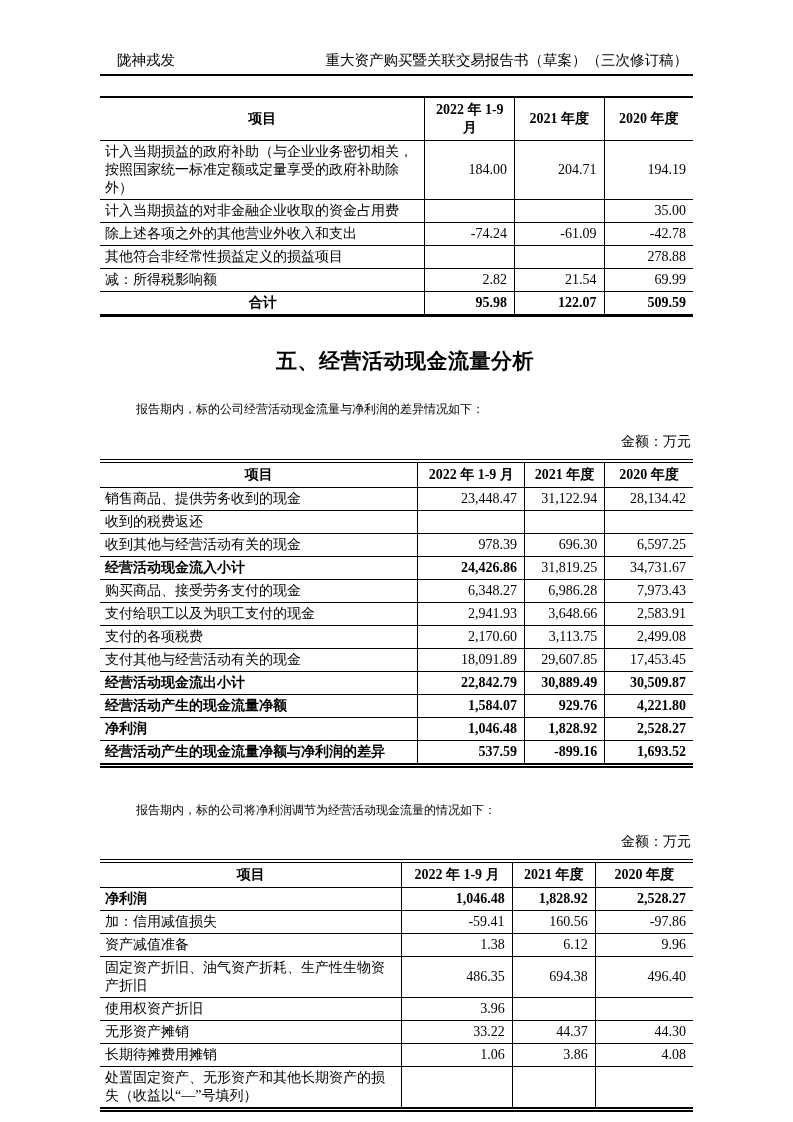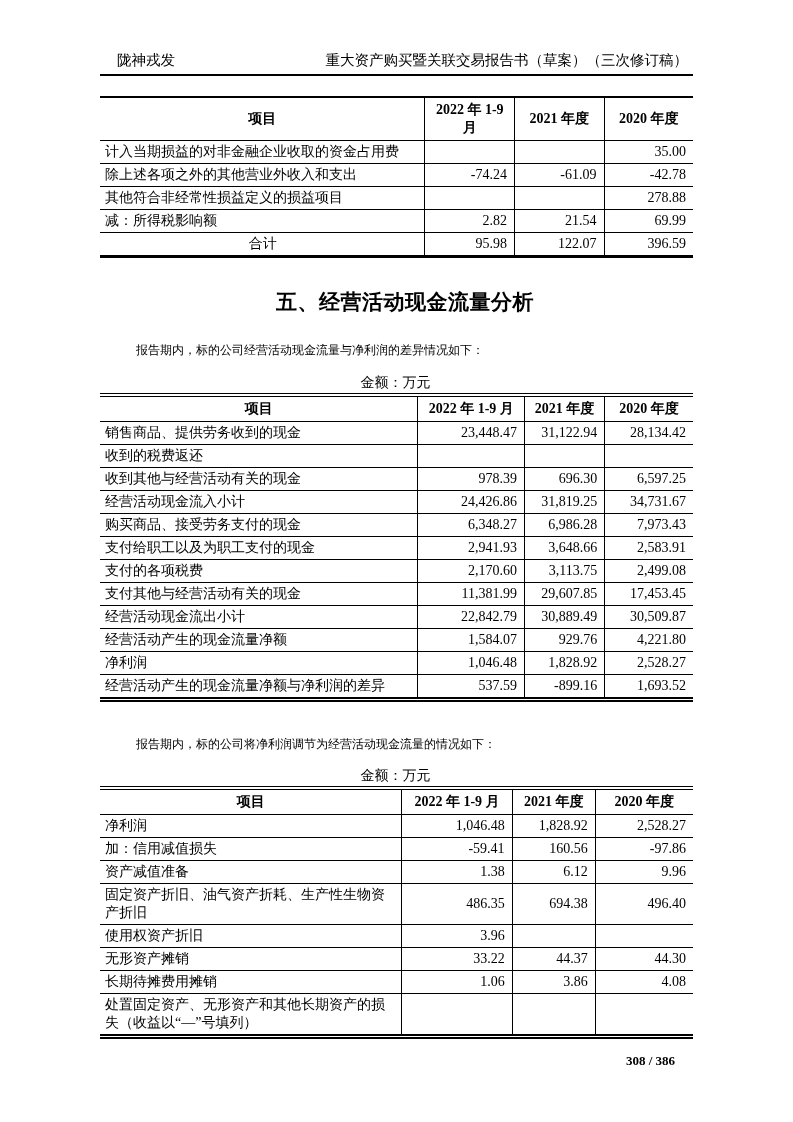--- a/index.html
+++ b/index.html
@@ -93,6 +93,12 @@
       </thead>
       <tbody>
         <tr>
+          <td class="label">计入当期损益的政府补助（与企业业务密切相关，按照国家统一标准定额或定量享受的政府补助除外）</td>
+          <td class="num">184.00</td>
+          <td class="num">204.71</td>
+          <td class="num">194.19</td>
+        </tr>
+        <tr>
           <td class="label">计入当期损益的对非金融企业收取的资金占用费</td>
           <td class="num"></td>
           <td class="num"></td>

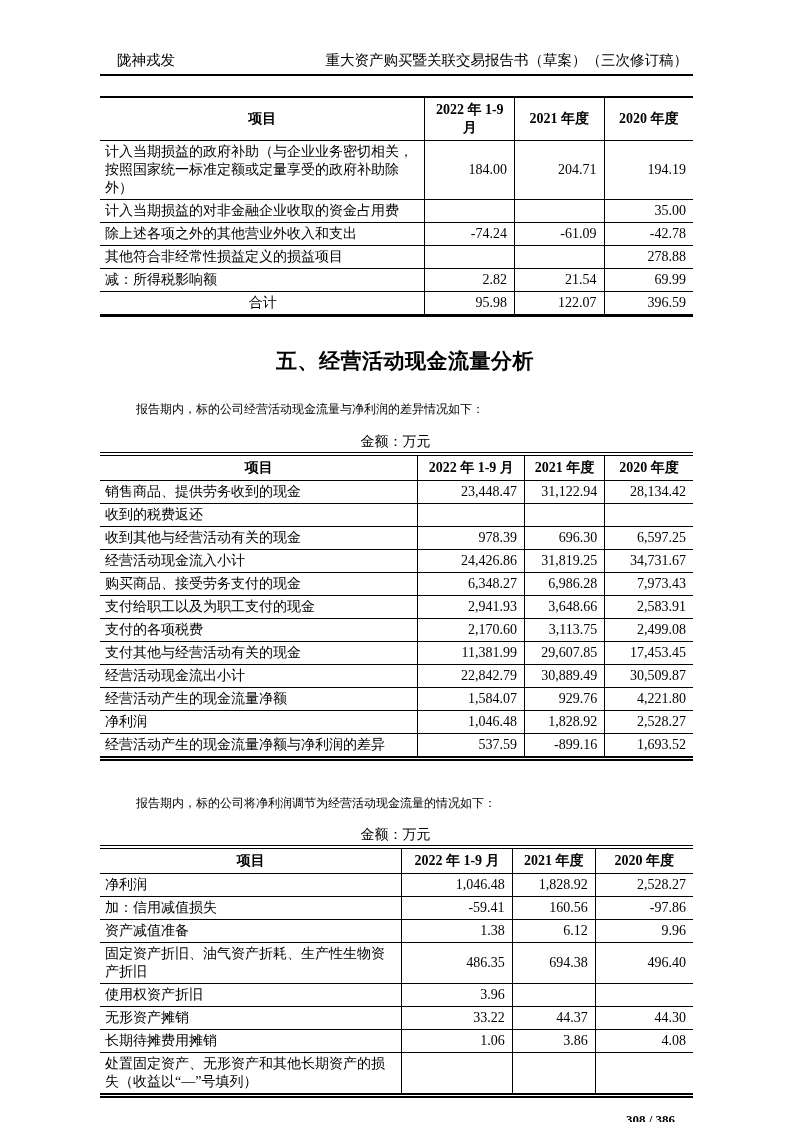--- a/index.html
+++ b/index.html
@@ -40,7 +40,7 @@
   .rpt-table td.label { text-align:left; padding-left:5px; }
   .rpt-table td.num   { text-align:right; padding-right:7px; }
   .rpt-table td.c     { text-align:center; }
-  .rpt-table td.b     { font-weight:normal; }
+  .rpt-table td.b     { font-weight:bold; }
   .t1 { margin-top:20px; border-top:2.5px solid #000; border-bottom:3px solid #000; }
   .t2, .t3 { border-top:4px double #000; border-bottom:5px double #000; }
   .section-heading {

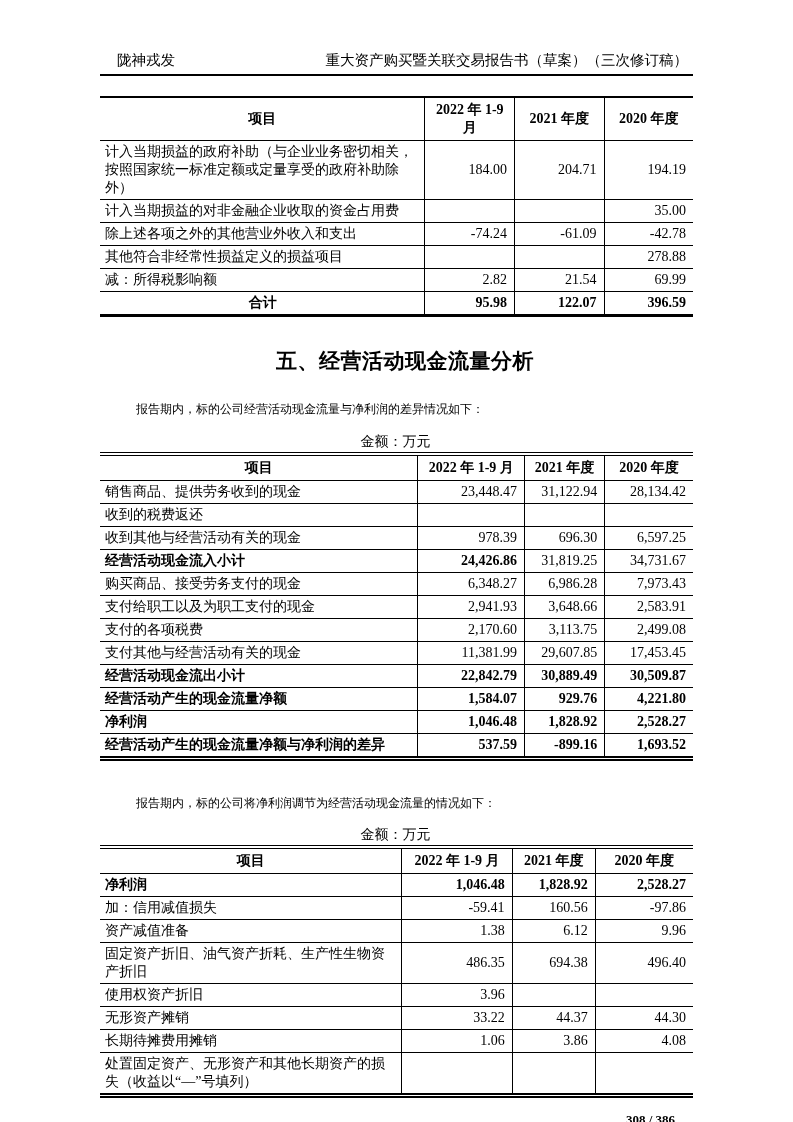--- a/index.html
+++ b/index.html
@@ -126,7 +126,7 @@
           <td class="label b c">合计</td>
           <td class="num b">95.98</td>
           <td class="num b">122.07</td>
-          <td class="num b">396.59</td>
+          <td class="num b">509.59</td>
         </tr>
       </tbody>
     </table>

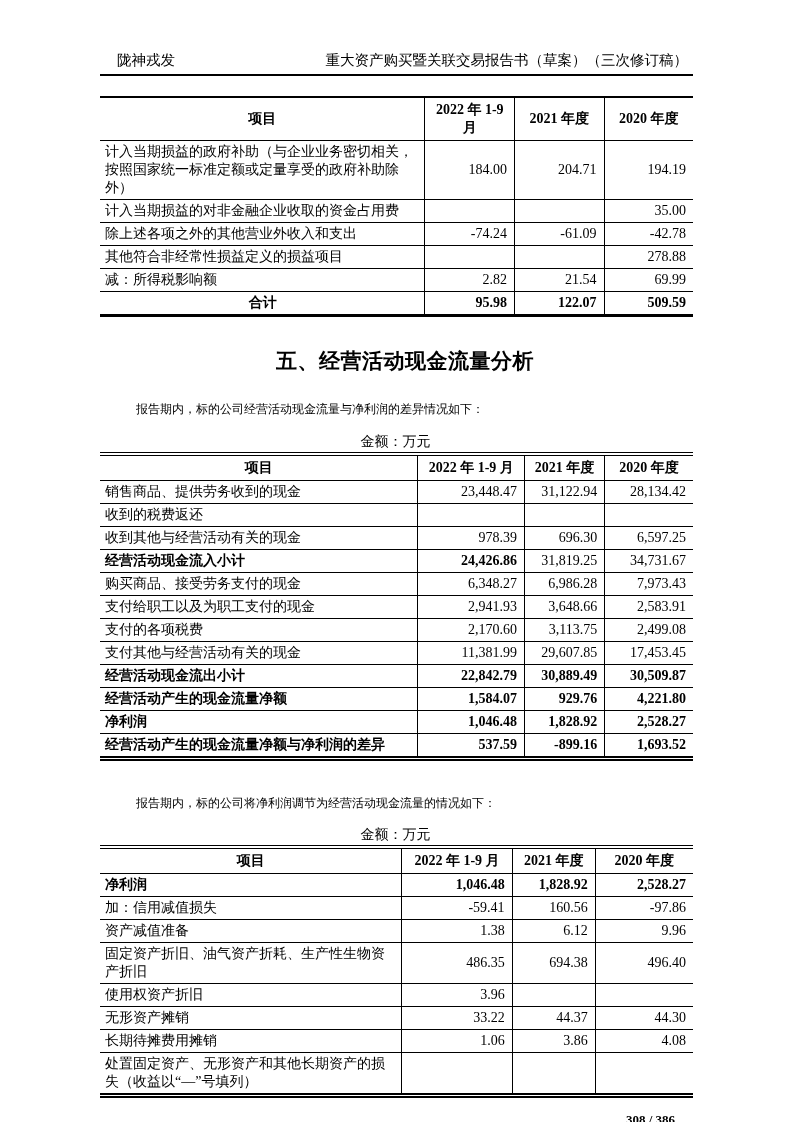--- a/index.html
+++ b/index.html
@@ -57,8 +57,8 @@
   }
   .para-2 { margin-top:34px; }
   .unit-label {
-    text-align:center; font-size:14px;
-    padding-right:2px; margin-bottom:1px;
+    text-align:right; font-size:14px;
+    padding-right:2px; margin-bottom:8px;
   }
   .page-footer {
     text-align:right; padding-right:18px;

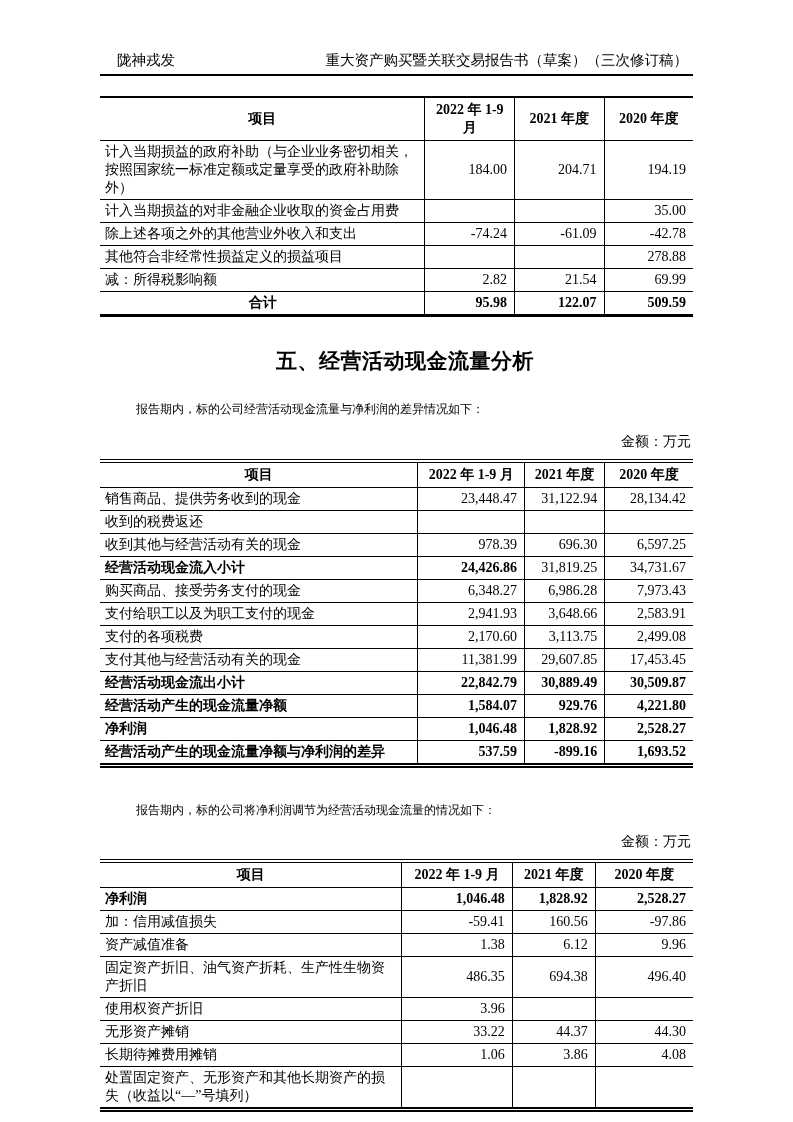--- a/index.html
+++ b/index.html
@@ -197,7 +197,7 @@
         </tr>
         <tr>
           <td class="label">支付其他与经营活动有关的现金</td>
-          <td class="num">11,381.99</td>
+          <td class="num">18,091.89</td>
           <td class="num">29,607.85</td>
           <td class="num">17,453.45</td>
         </tr>

